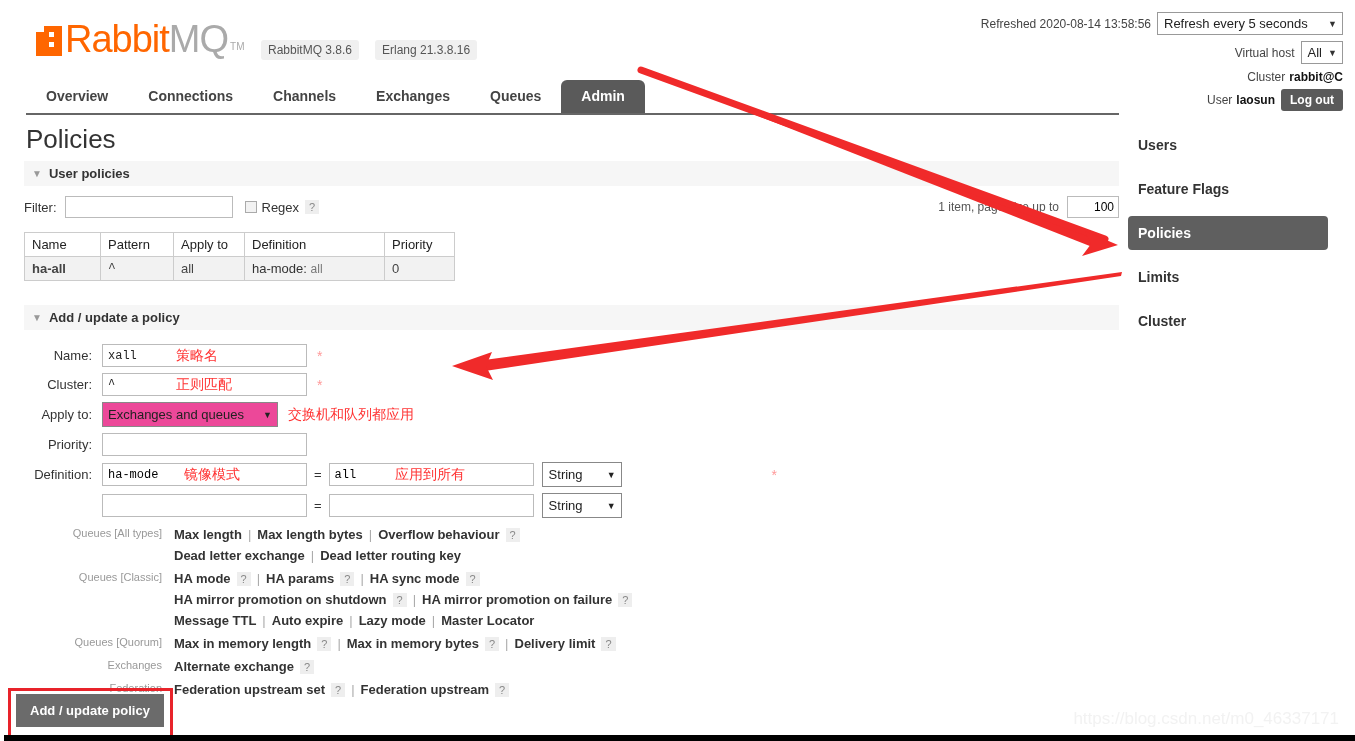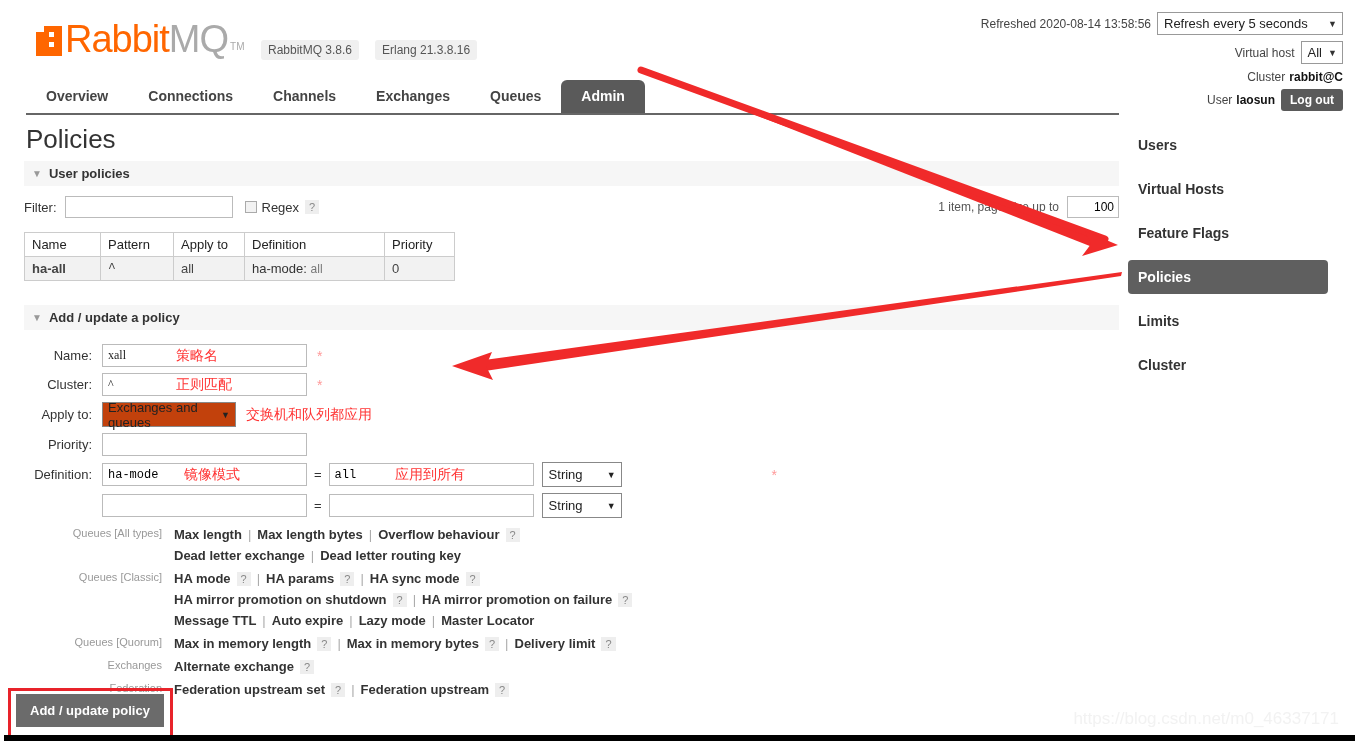--- a/index.html
+++ b/index.html
@@ -391,7 +391,6 @@
 
   <div class="rnav">
     <div class="rnav-item">Users</div>
-    <div class="rnav-item">Virtual Hosts</div>
     <div class="rnav-item">Feature Flags</div>
     <div class="rnav-item active">Policies</div>
     <div class="rnav-item">Limits</div>

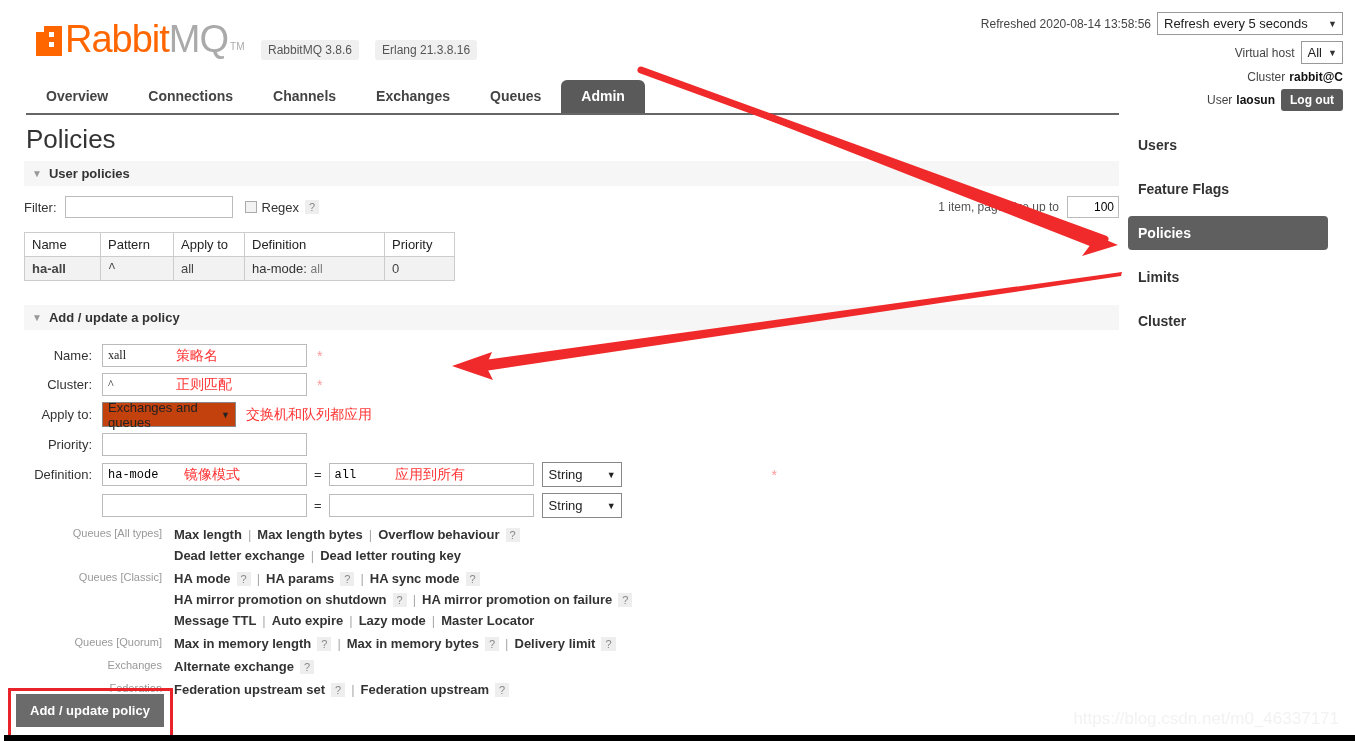--- a/index.html
+++ b/index.html
@@ -113,7 +113,7 @@
   .flabel { width:78px; text-align:right; font-size:13px; color:#333; padding-right:10px; }
   .finput {
     width:205px; height:23px; border:1px solid #bbb; background:#fff;
-    font-family:Liberation Serif, serif; font-size:12px; padding:2px 5px; color:#222;
+    font-family:Liberation Mono, monospace; font-size:12px; padding:2px 5px; color:#222;
   }
   .fselect {
     width:134px; height:25px; border:1px solid #888; background:#c2410c;

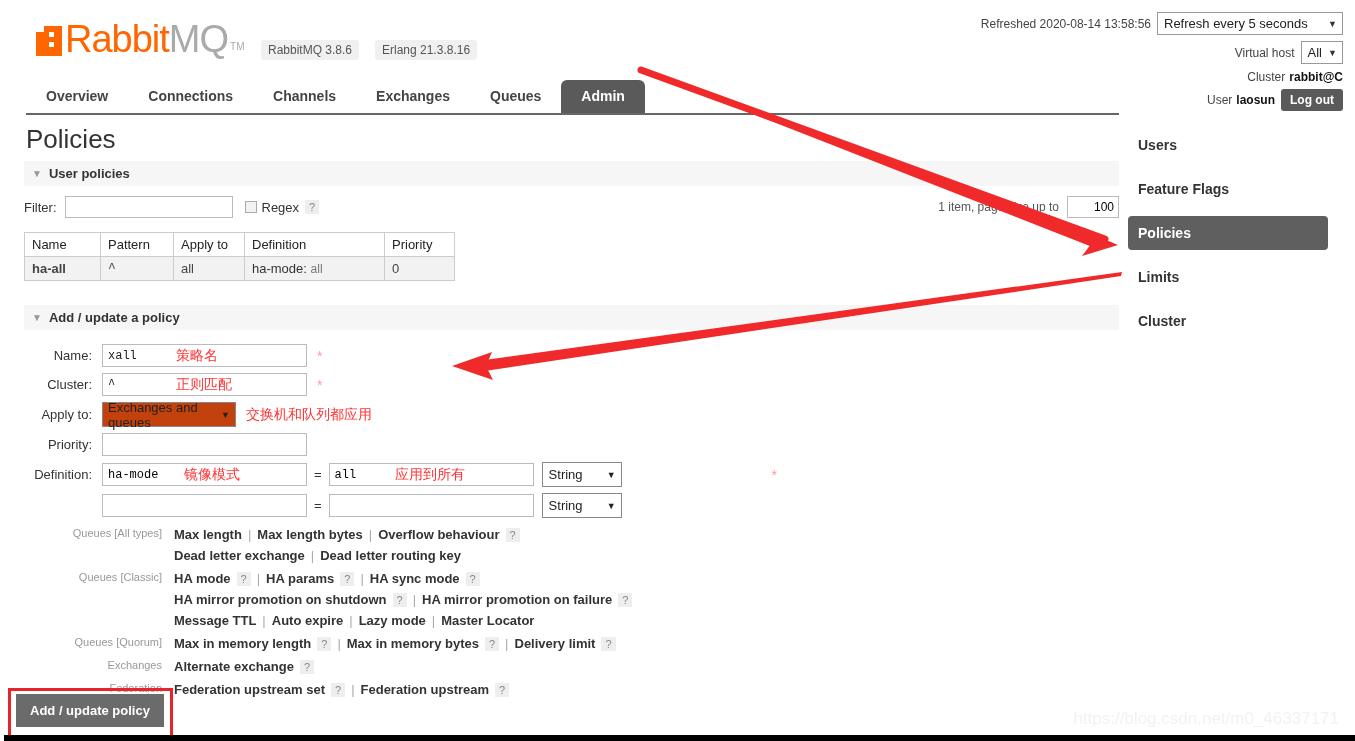--- a/index.html
+++ b/index.html
@@ -116,7 +116,7 @@
     font-family:Liberation Mono, monospace; font-size:12px; padding:2px 5px; color:#222;
   }
   .fselect {
-    width:134px; height:25px; border:1px solid #888; background:#c2410c;
+    width:176px; height:25px; border:1px solid #888; background:#ec4899;
     font-family:"Liberation Sans", sans-serif; font-size:13px;
     padding:2px 18px 2px 5px; position:relative; color:#222;
     display:flex; align-items:center;

